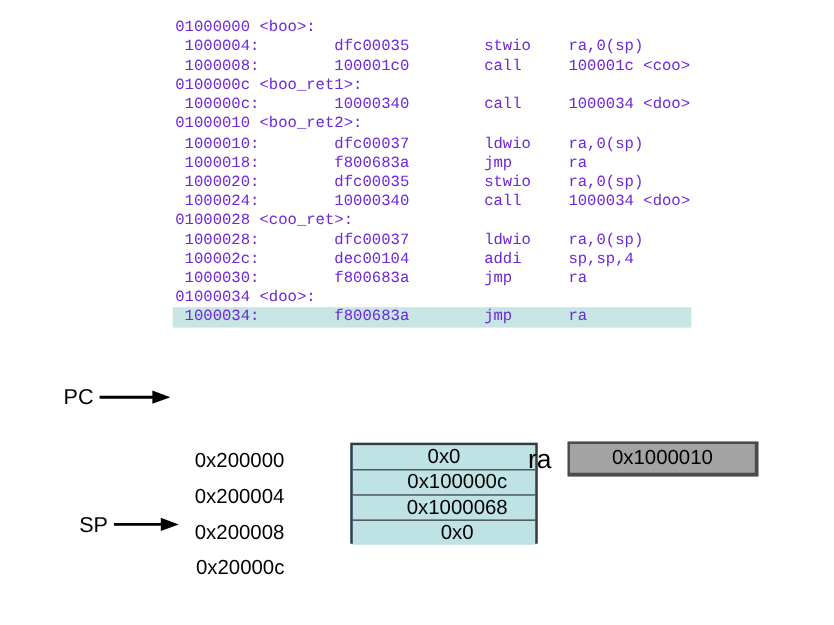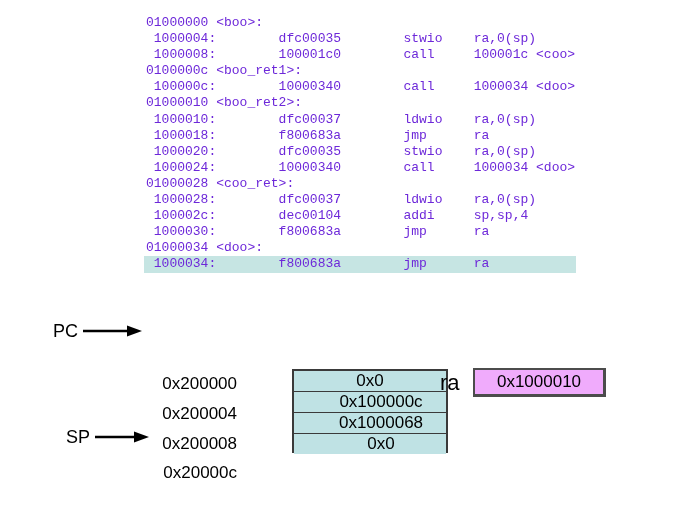--- a/index.html
+++ b/index.html
@@ -53,10 +53,10 @@
     line-height:29px;text-align:left;font-size:22px;
   }
   .ra-box{
-    position:absolute;left:473px;top:368px;width:133px;height:29px;
+    position:absolute;left:473px;top:368px;width:159px;height:29px;
     box-sizing:border-box;
     border:2px solid #4c4c4c;border-right-width:3px;border-bottom-width:3px;
-    background:#f0abfc;
+    background:#a3a3a3;
     display:flex;align-items:center;justify-content:center;
     font-size:17px;
     text-align:right;

